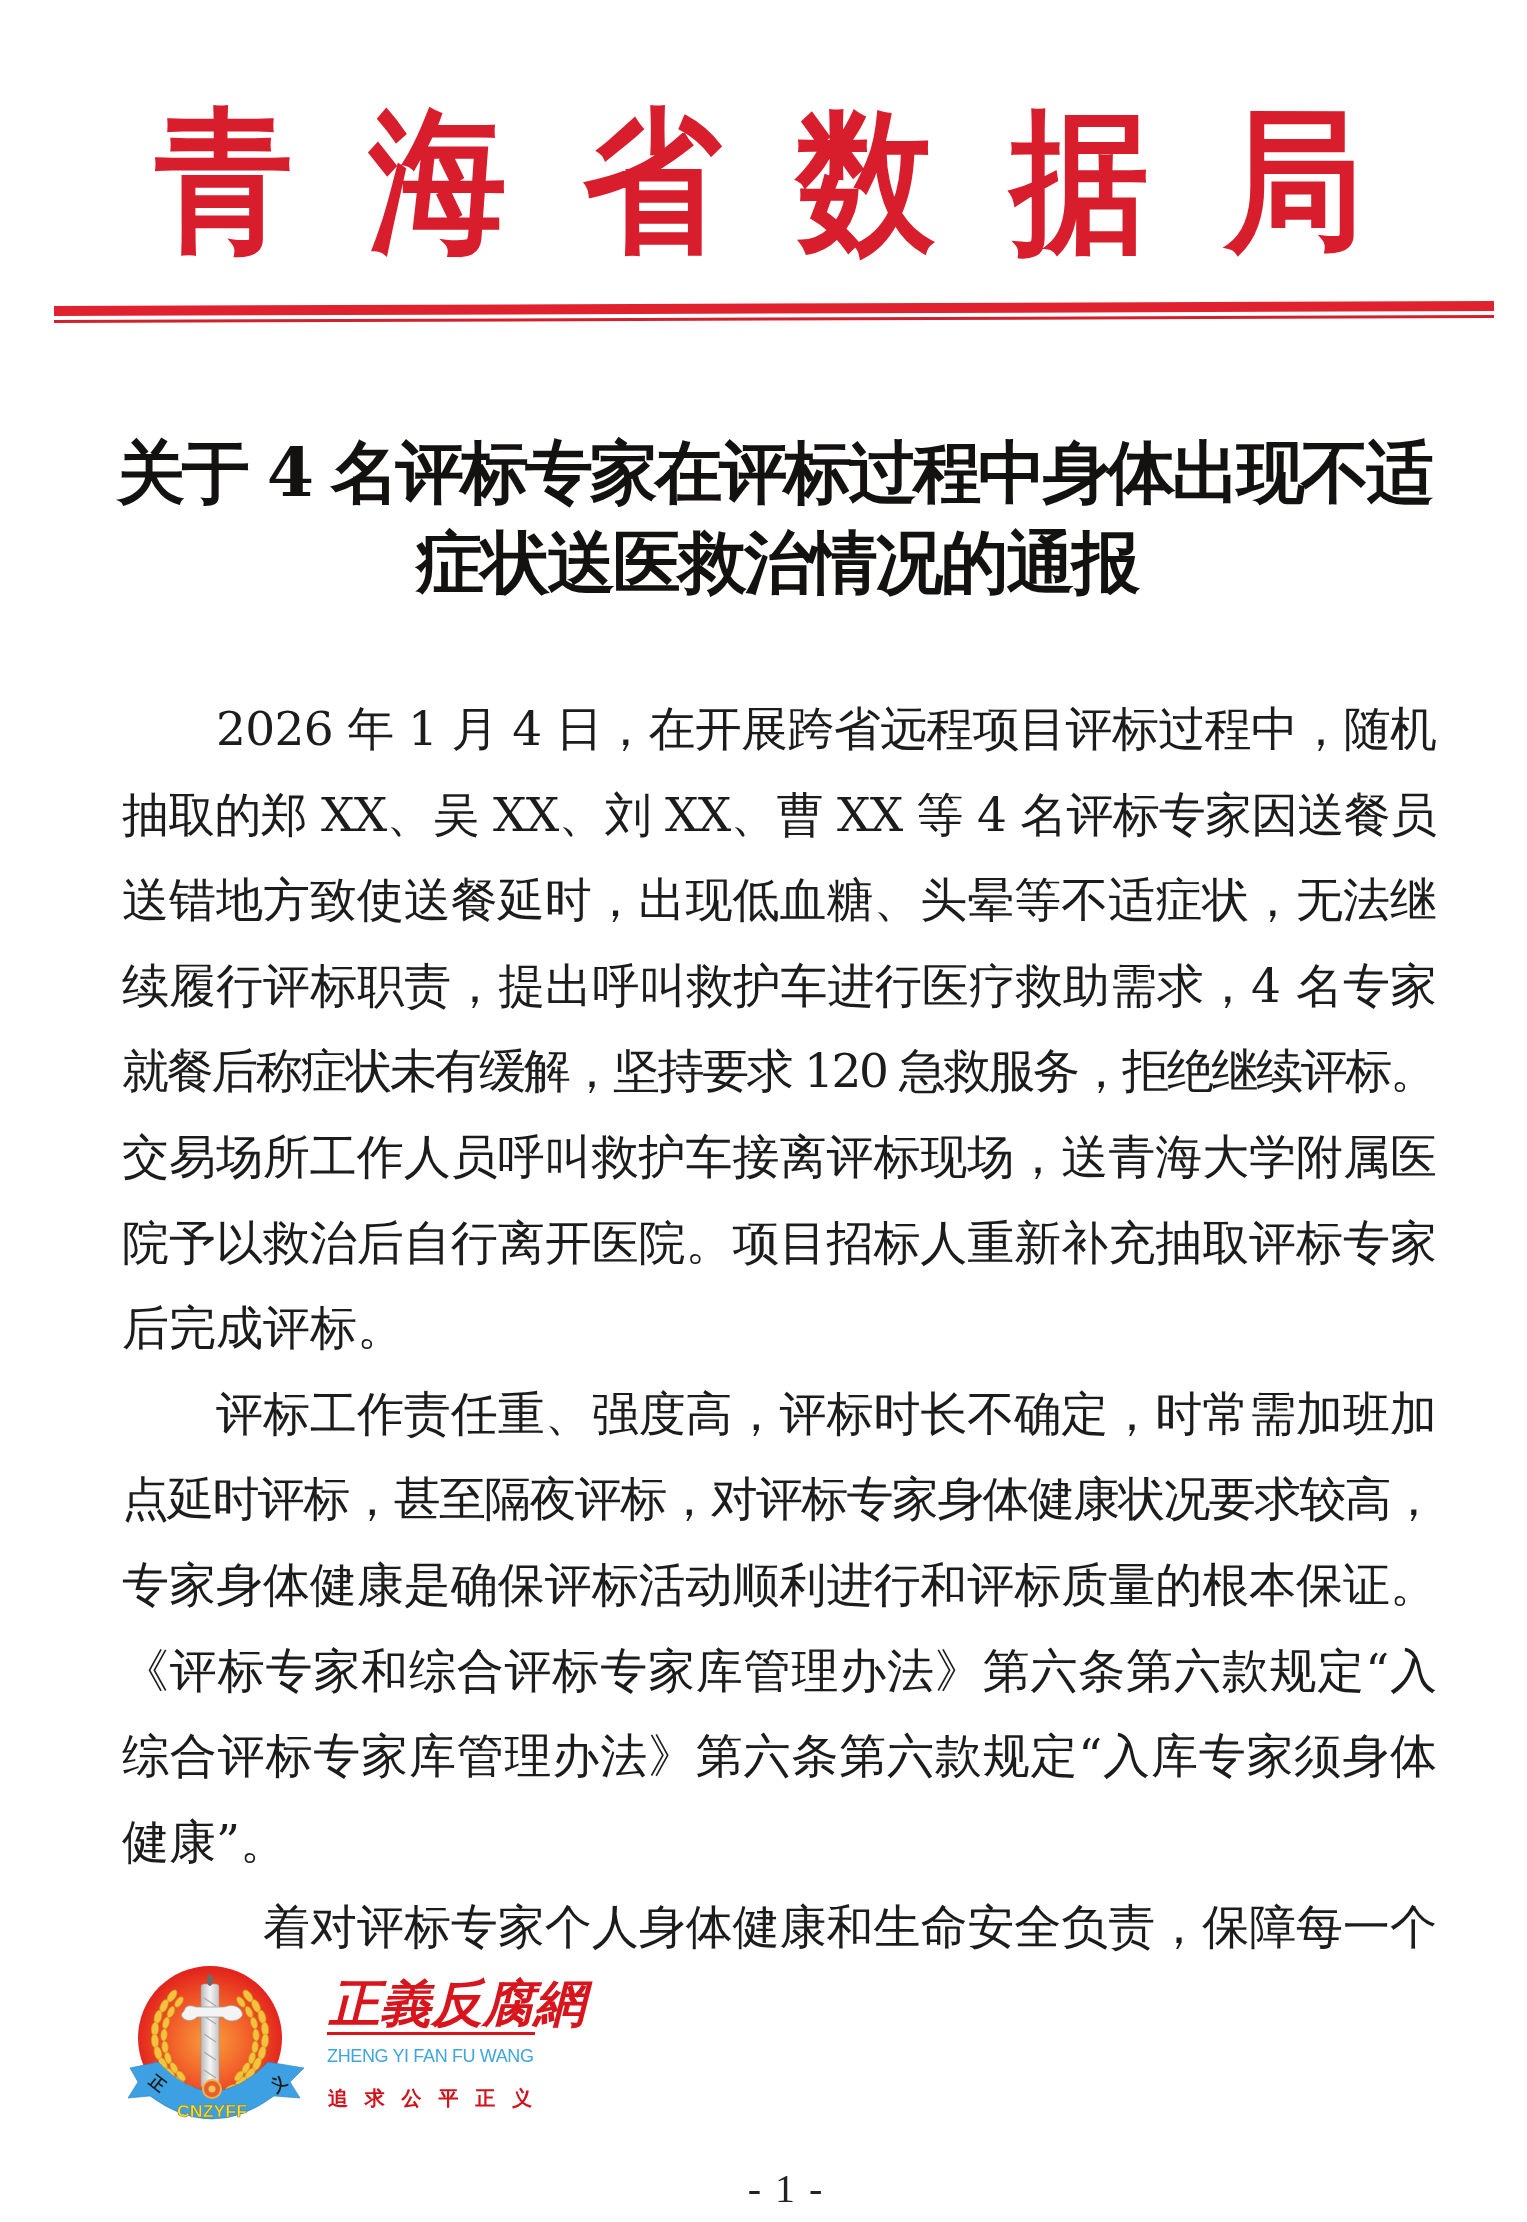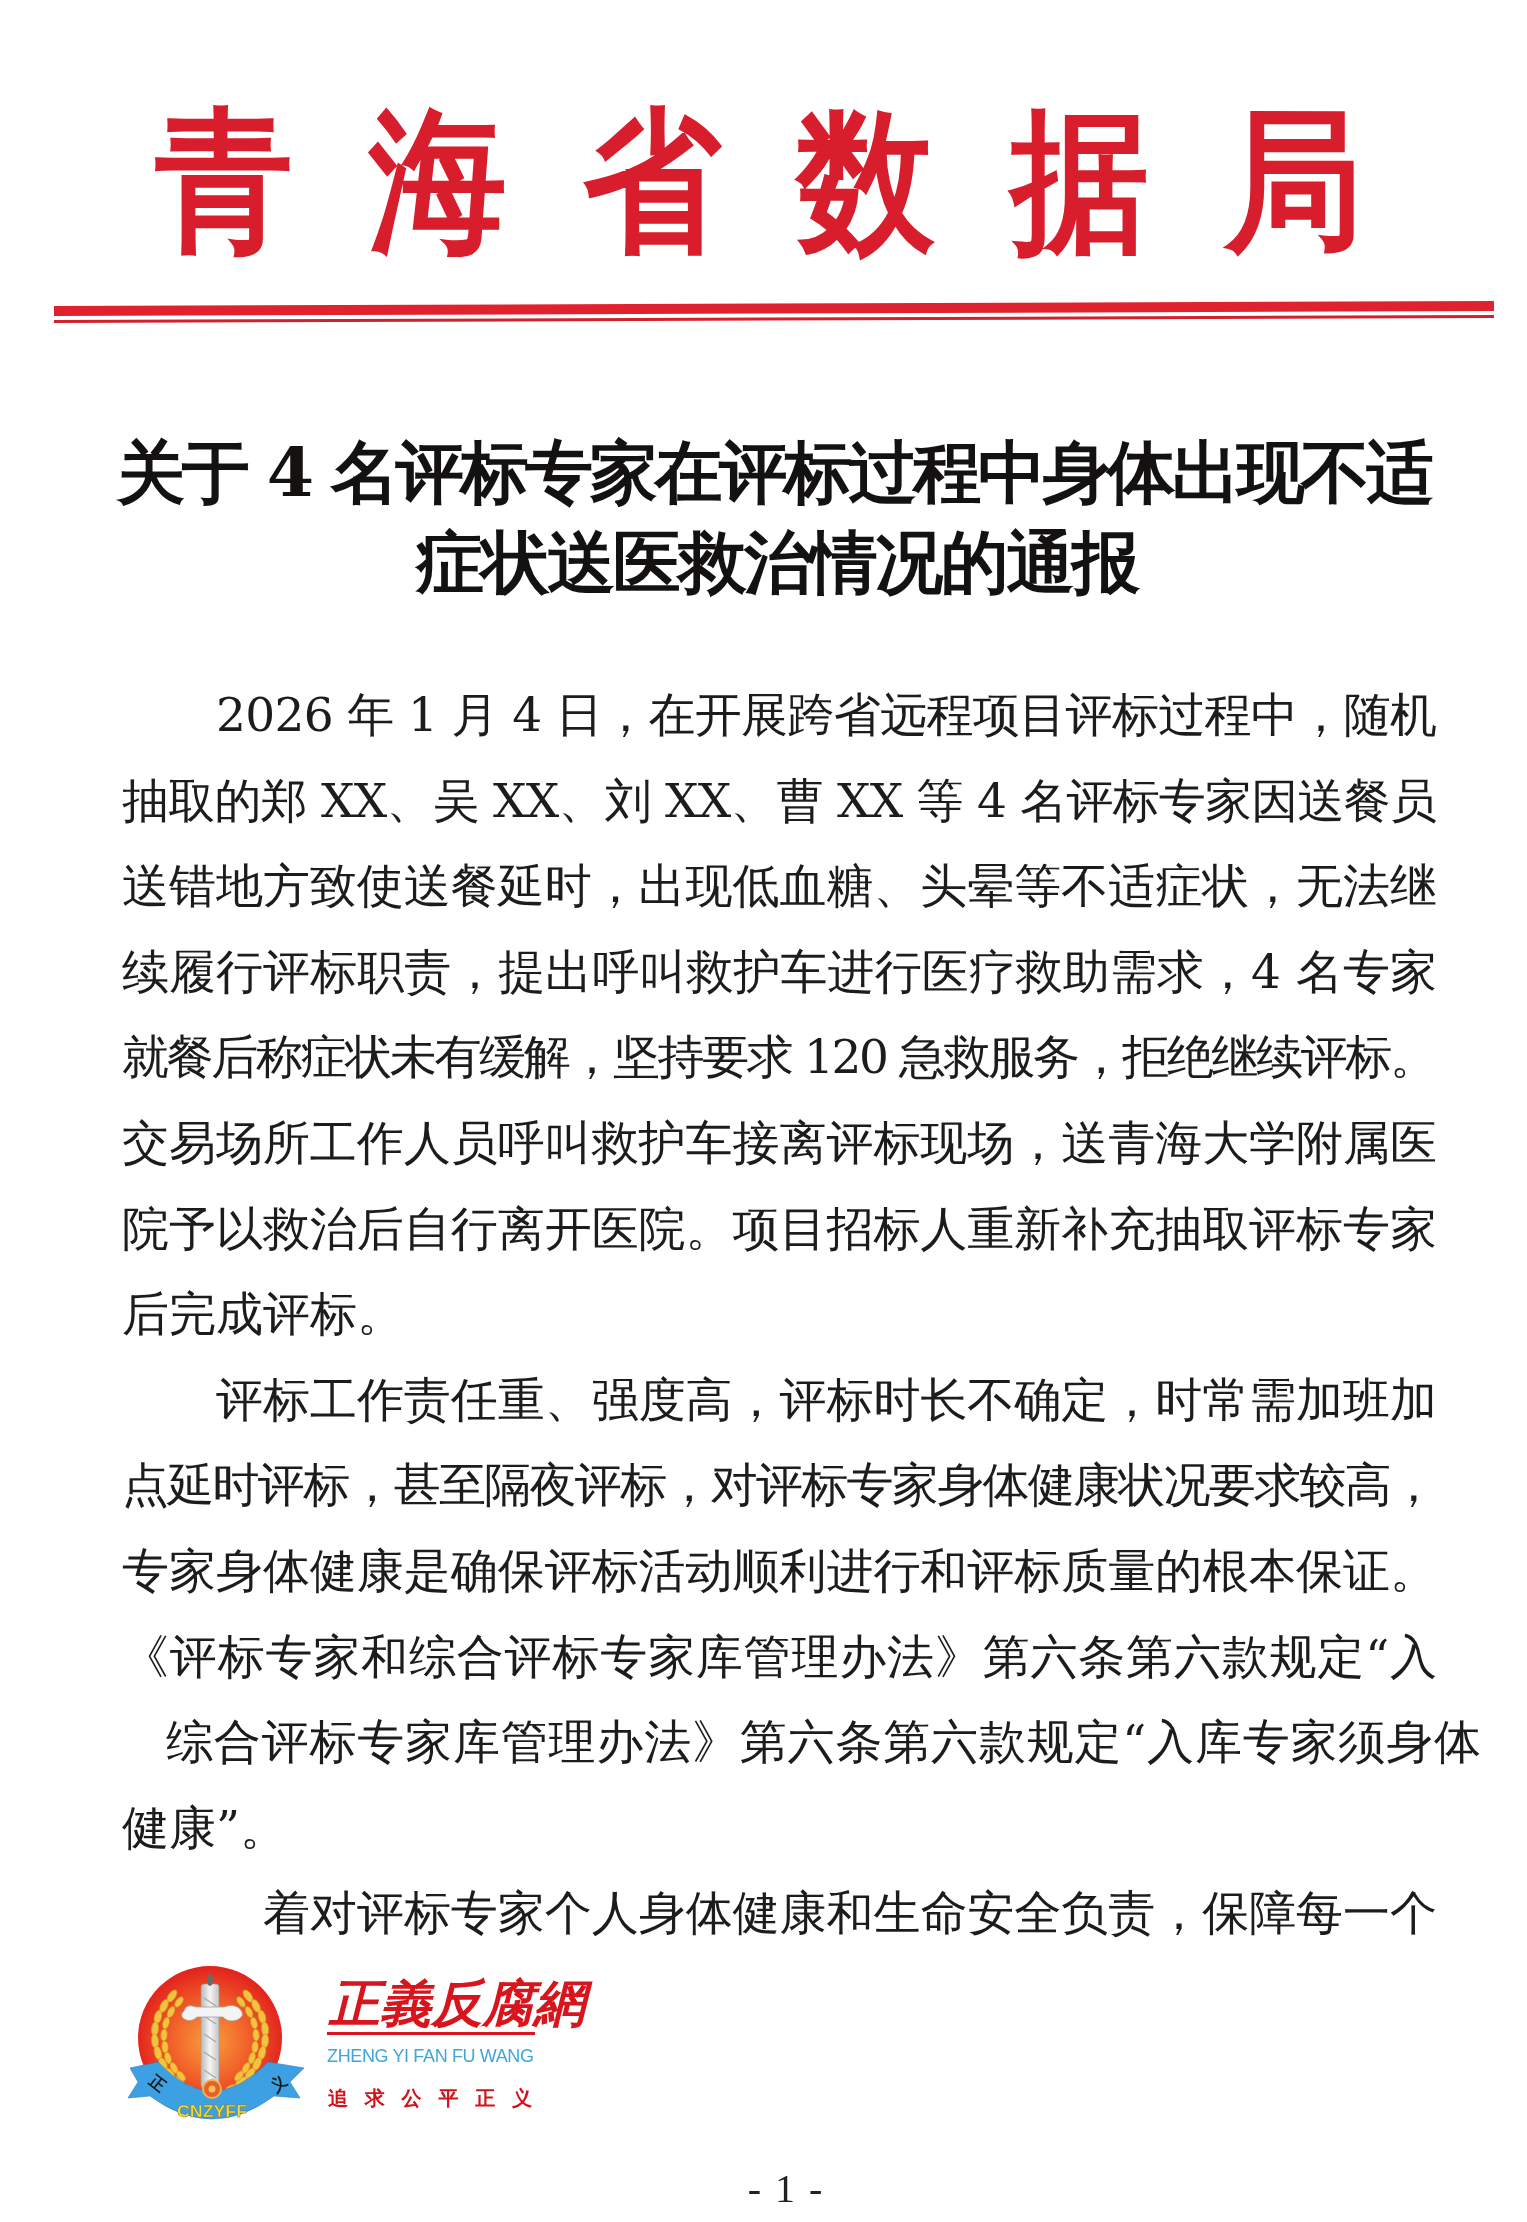--- a/index.html
+++ b/index.html
@@ -35,7 +35,7 @@
   #title-2 { left: 416px; top: 517px; width: 724px; }
 
   
-  #body-text { left: 122px; top: 672px; width: 1315px; font-size: 47px; color: #1c1c1c; }
+  #body-text { left: 122px; top: 686px; width: 1315px; font-size: 47px; color: #1c1c1c; }
   .line {
     height: 85.6px; line-height: 85.6px; white-space: nowrap;
     width: 1315px; box-sizing: border-box;

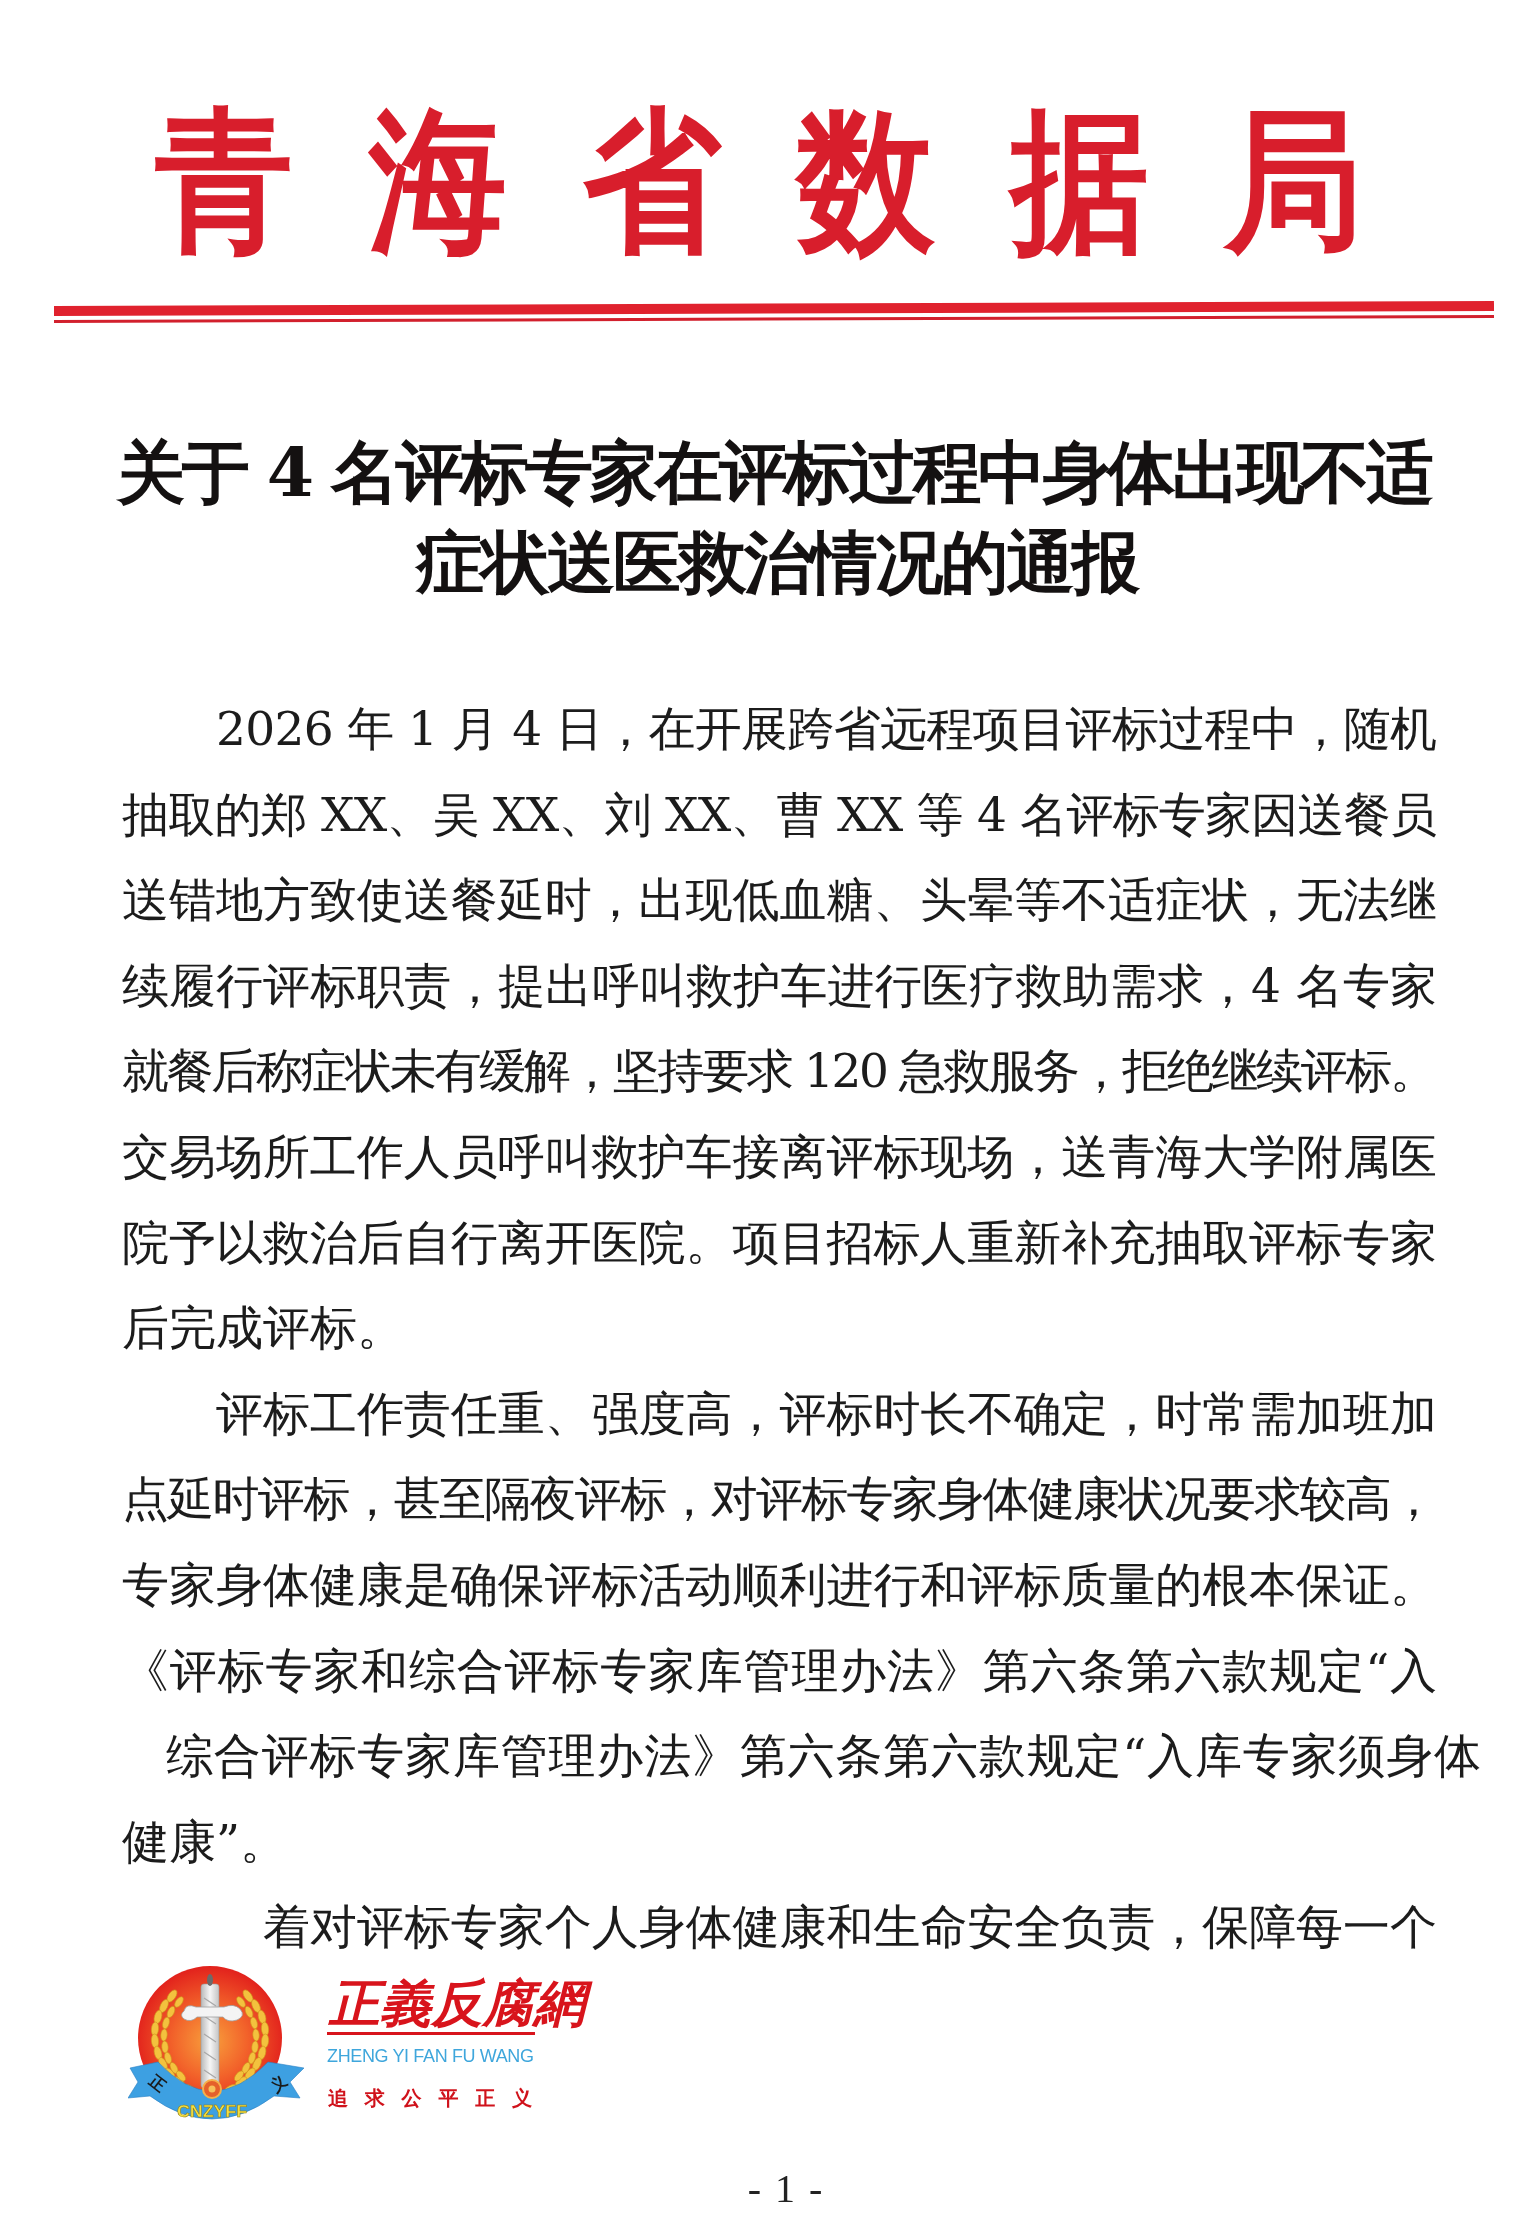--- a/index.html
+++ b/index.html
@@ -100,7 +100,7 @@
     <div class="line fit"><span class="t" style="letter-spacing: -1.71429px;">点延时评标，甚至隔夜评标，对评标专家身体健康状况要求较高，</span></div>
     <div class="line fit"><span class="t" style="letter-spacing: -0.037037px;">专家身体健康是确保评标活动顺利进行和评标质量的根本保证。</span></div>
     <div class="line fit"><span class="t" style="letter-spacing: 0.813657px; text-align: center;">《评标专家和综合评标专家库管理办法》第六条第六款规定“入</span></div>
-    <div class="line fit"><span class="t" style="letter-spacing: 0.813657px; margin-left: 44px;">综合评标专家库管理办法》第六条第六款规定“入库专家须身体</span></div>
+    <div class="line fit"><span class="t" style="letter-spacing: 0.813657px;">综合评标专家库管理办法》第六条第六款规定“入库专家须身体</span></div>
     <div class="line"><span class="t">健康”。</span></div>
   </div>
   <div>

